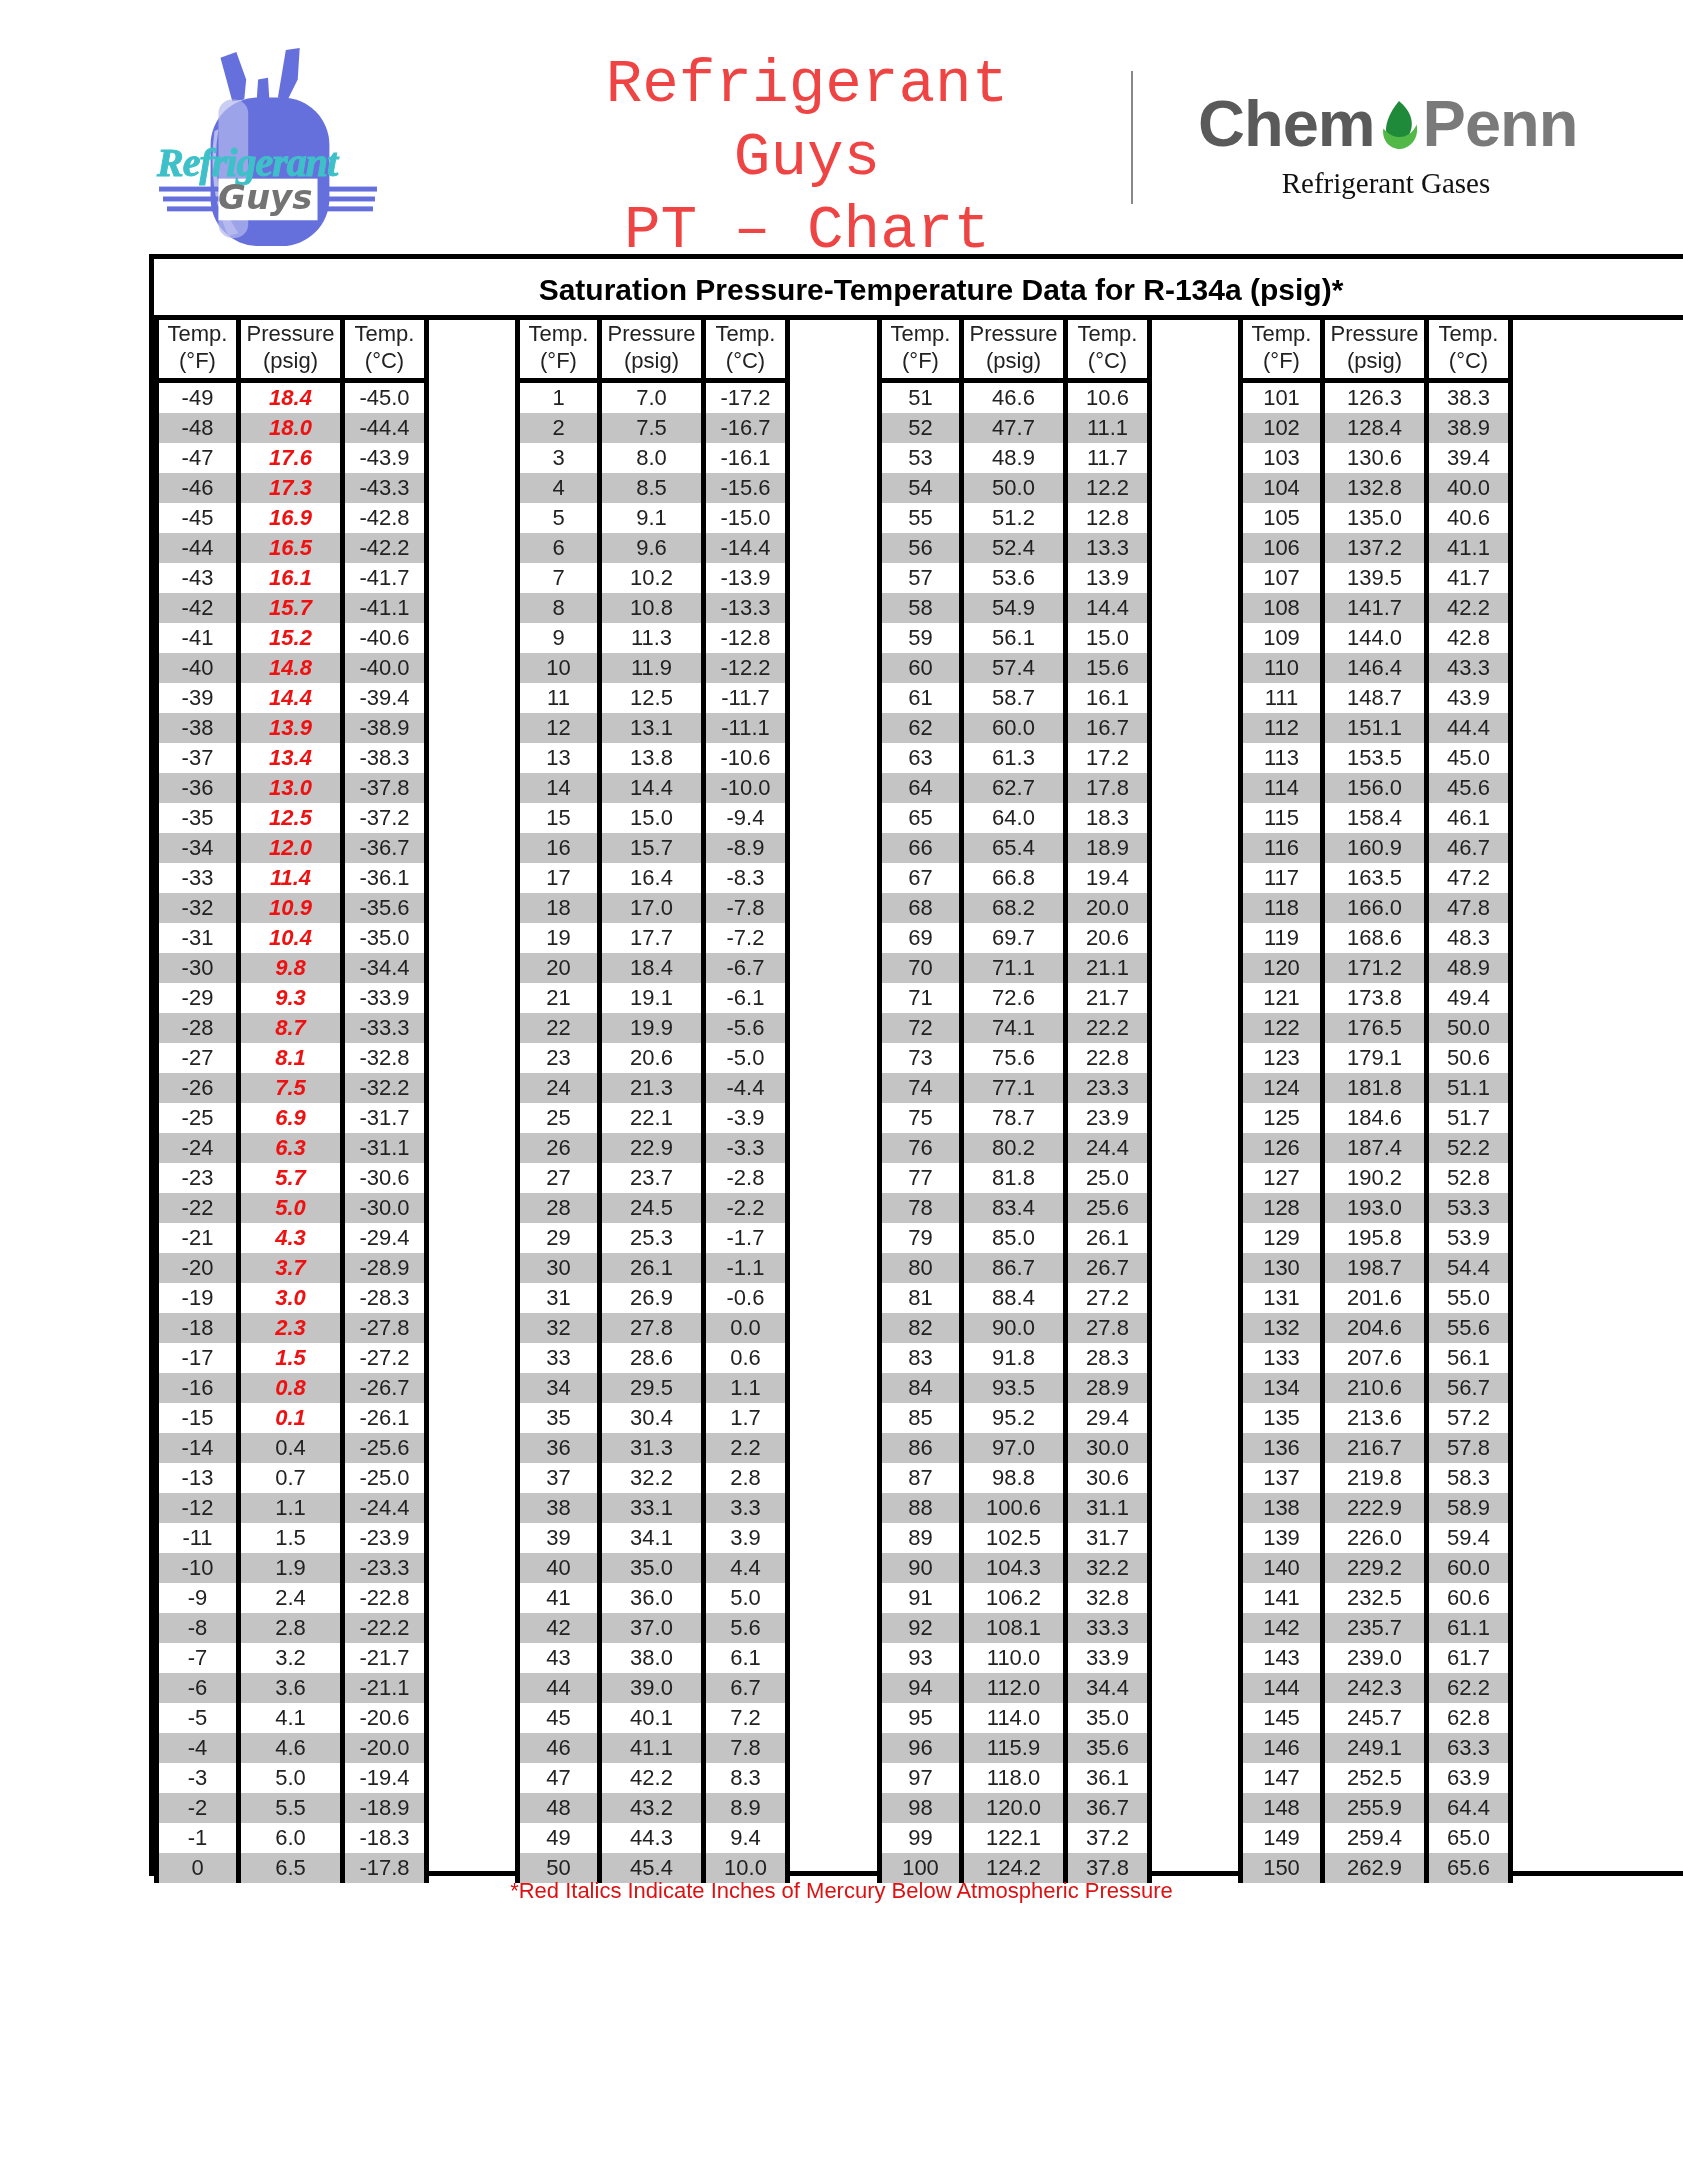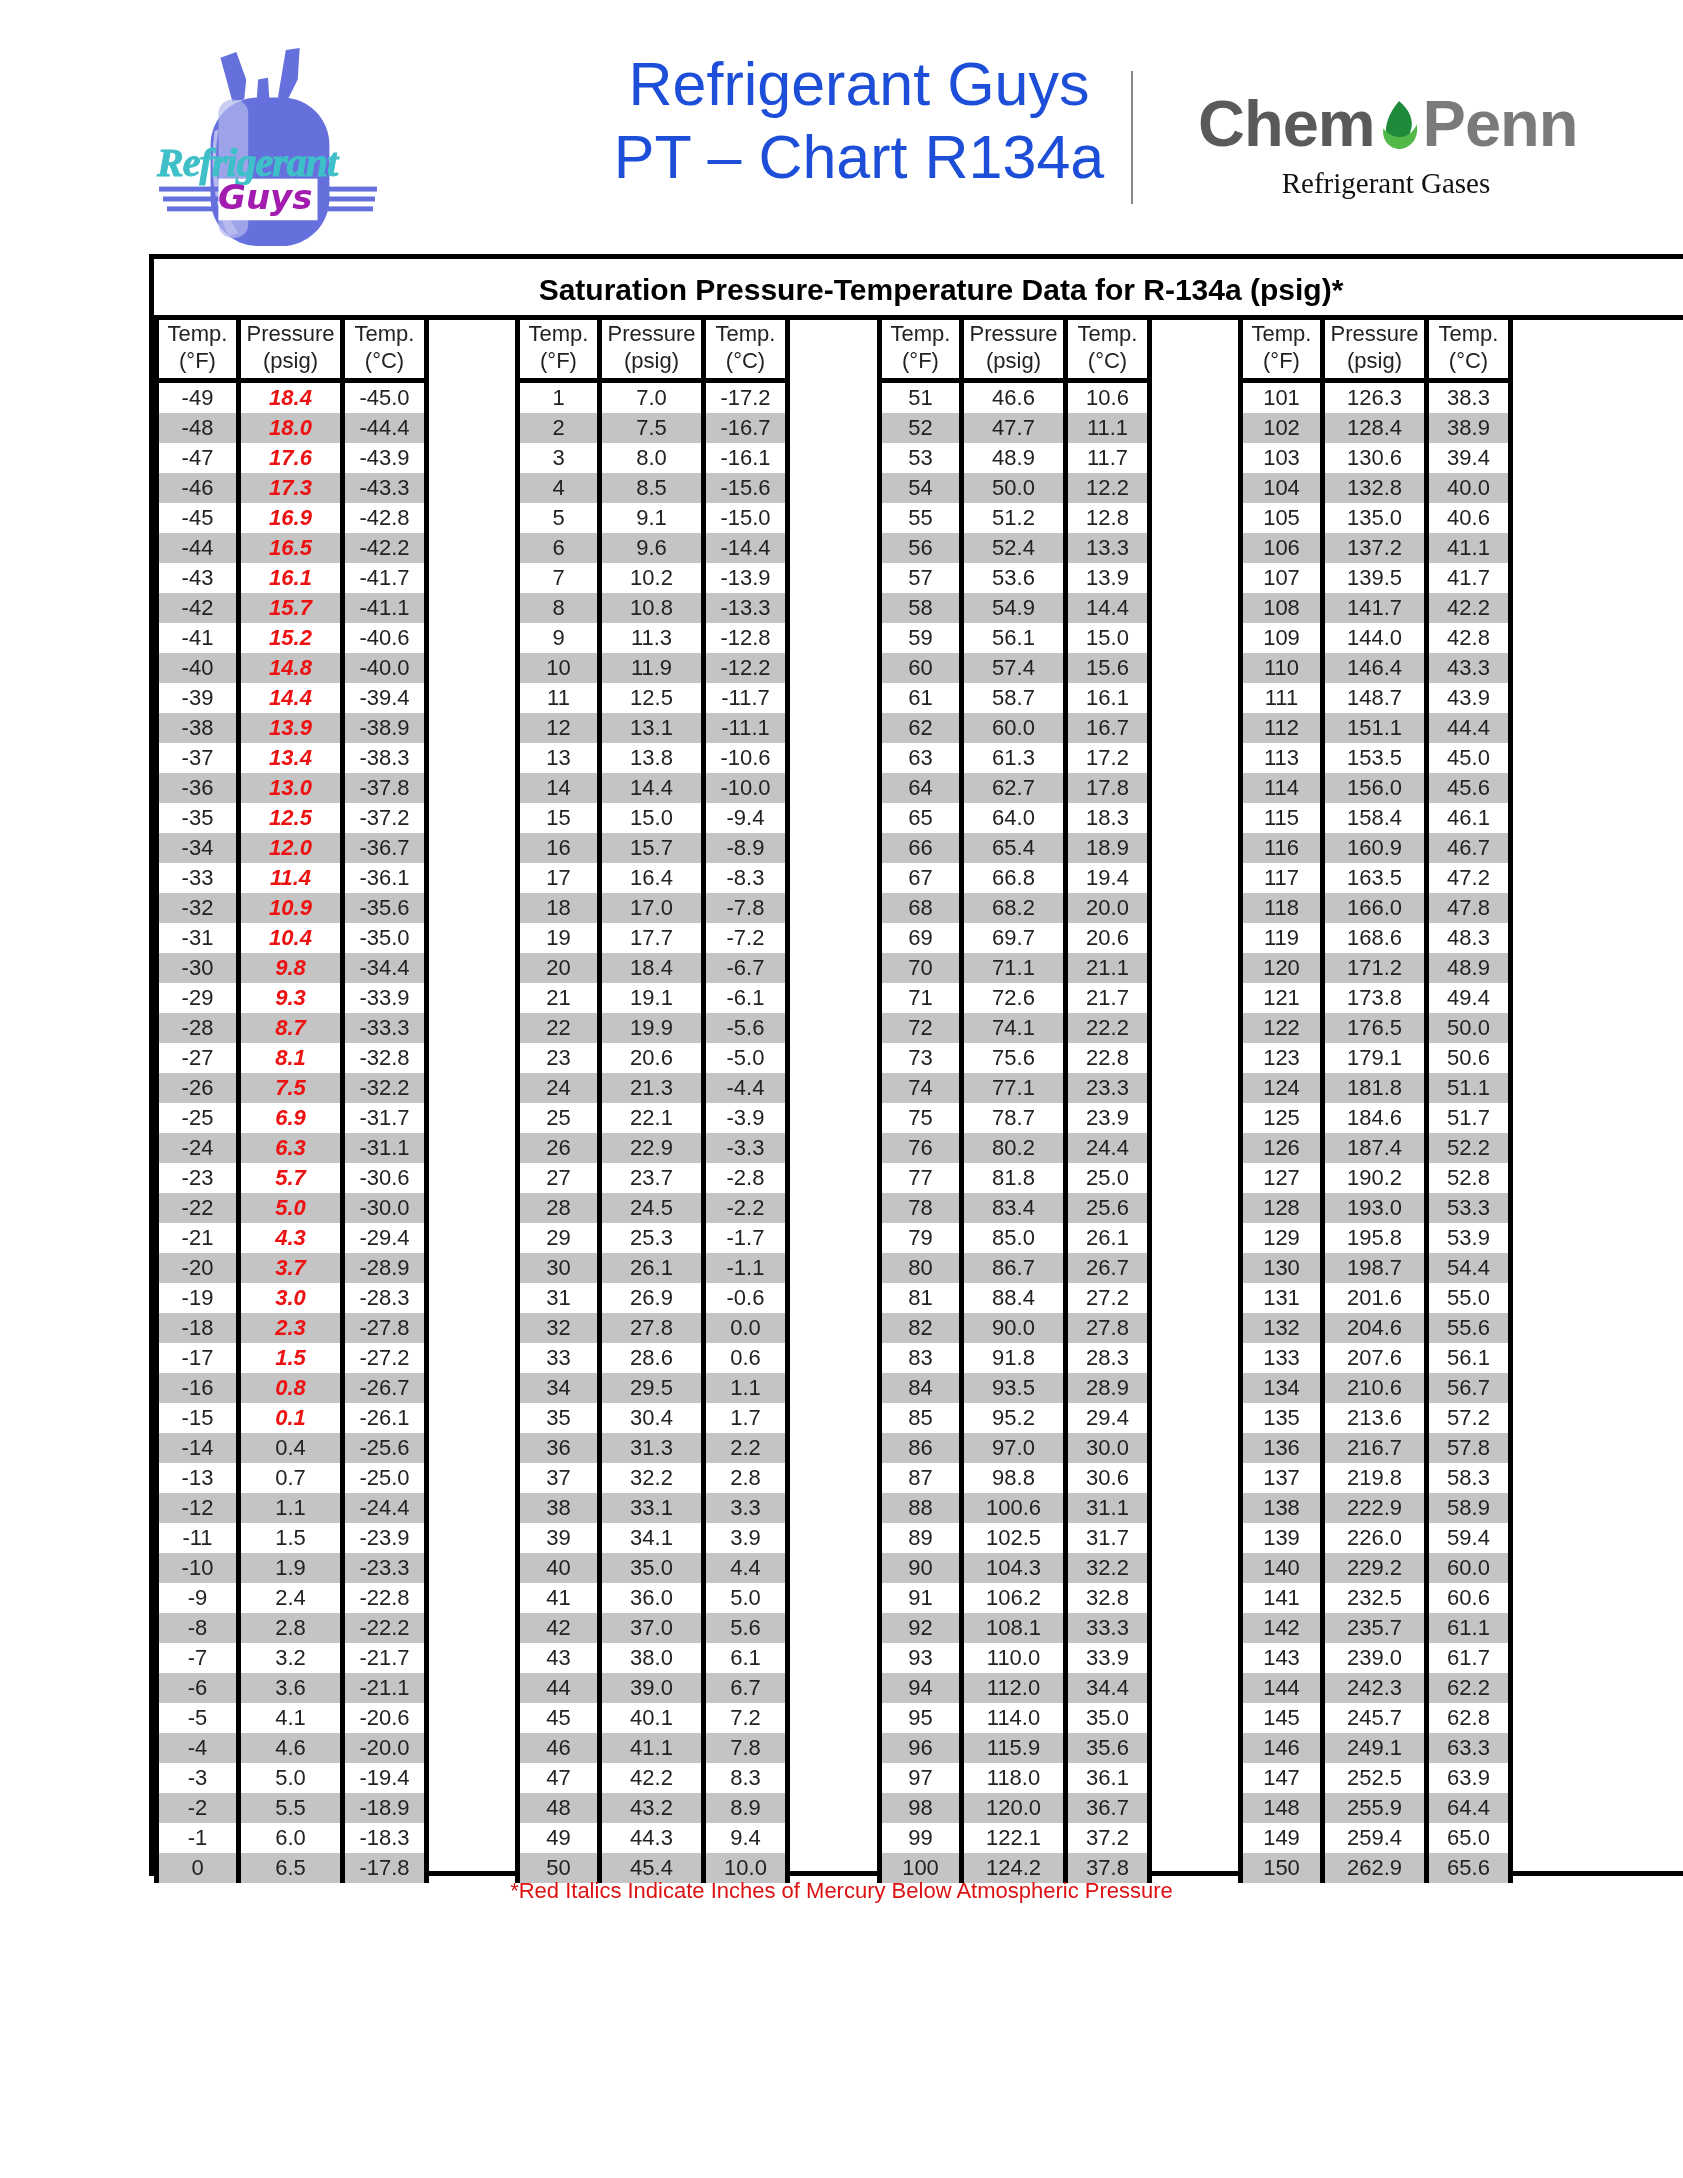--- a/index.html
+++ b/index.html
@@ -5,7 +5,7 @@
   html,body{margin:0;padding:0;background:#fff;}
   body{width:1683px;height:2178px;position:relative;font-family:"Liberation Sans",sans-serif;color:#000;overflow:hidden;}
   .logo-left{position:absolute;left:149px;top:40px;width:238px;height:208px;}
-  .title-block{position:absolute;left:582px;top:48px;width:554px;text-align:center;font-family:Liberation Sans, sans-serif;font-size:61px;line-height:73px;color:#1d4ed8;}
+  .title-block{position:absolute;left:530px;top:48px;width:554px;text-align:center;font-family:Liberation Mono, monospace;font-size:61px;line-height:73px;color:#ef4444;}
   .divider-v{position:absolute;left:1131px;top:71px;width:2px;height:133px;background:#888;}
   .chempenn{position:absolute;left:1198px;top:73px;width:396px;height:139px;margin-top:11px;}
   .chempenn .brand{font-family:"Liberation Sans",sans-serif;font-weight:bold;font-size:65px;letter-spacing:-1px;line-height:79px;white-space:nowrap;}

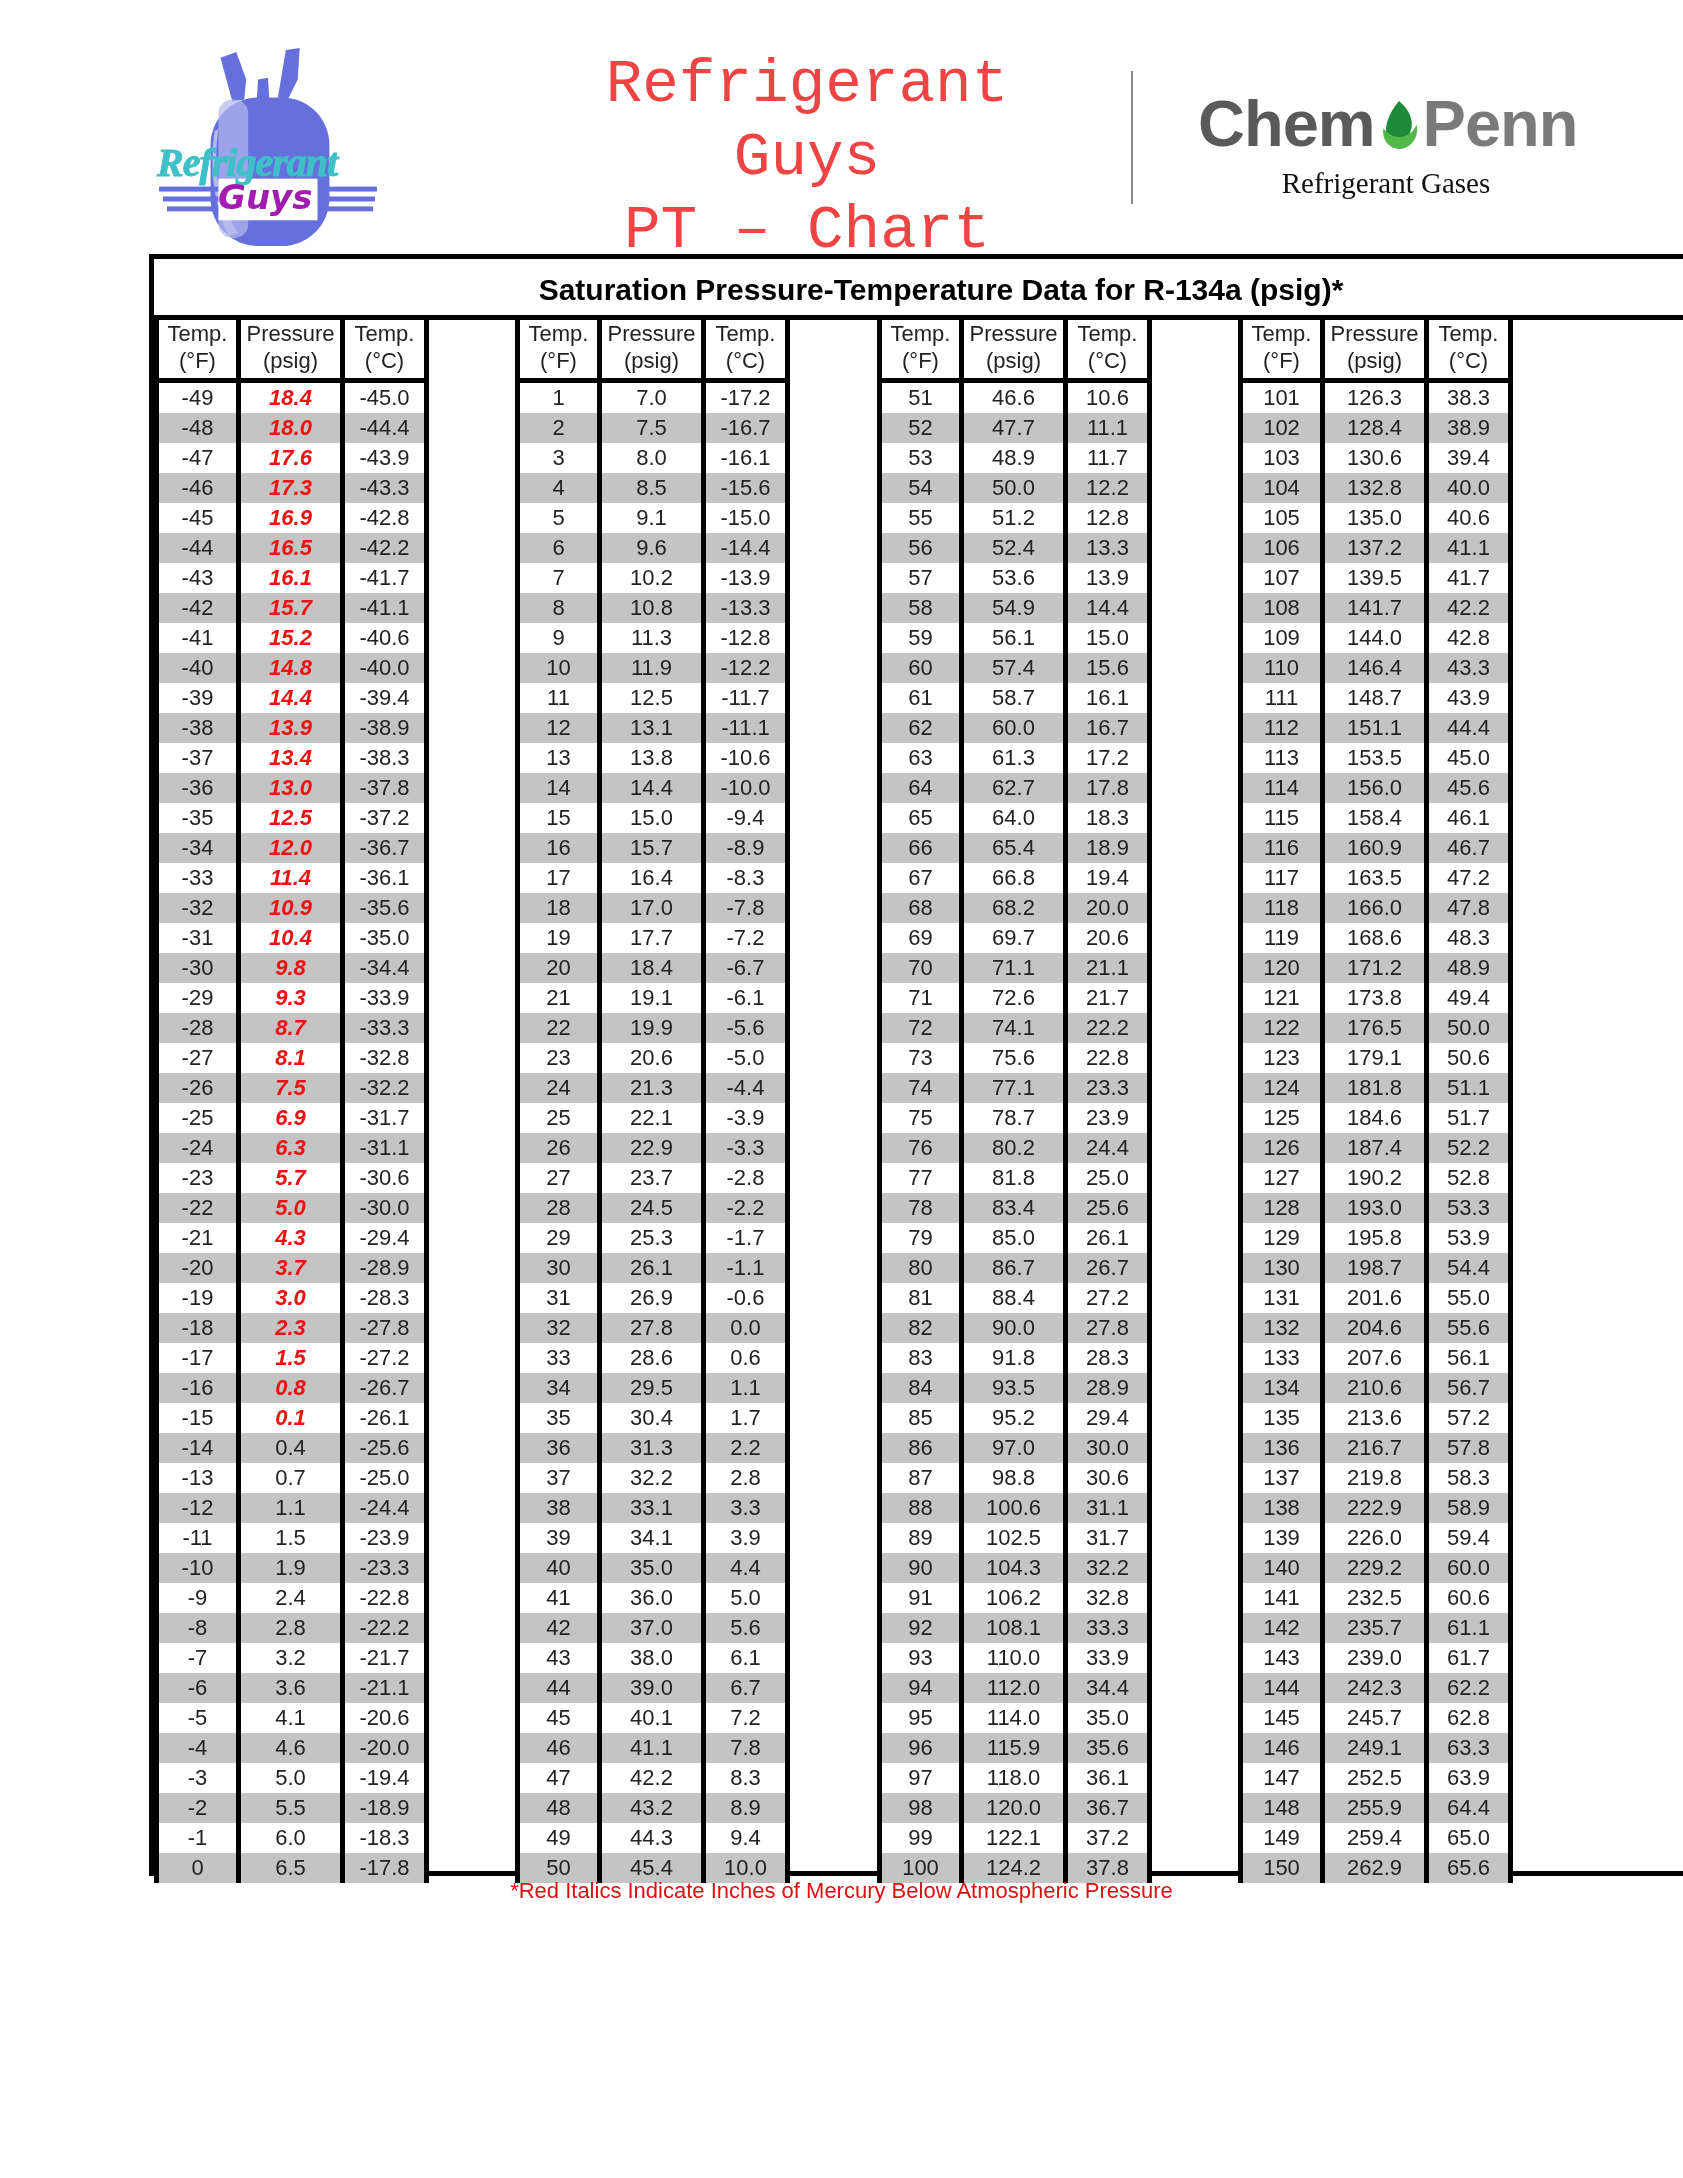--- a/index.html
+++ b/index.html
@@ -42,7 +42,7 @@
     <rect x="70" y="140" width="100" height="42" fill="#fff"></rect>
   </svg>
   <div style="position:absolute;left:8px;top:99px;font-family:Liberation Serif, serif;font-style:italic;font-weight:bold;font-size:40px;color:#3fc0c8;letter-spacing:-1px;-webkit-text-stroke:1px #3fc0c8;">Refrigerant</div>
-  <div style="position:absolute;left:69px;top:137px;font-family:'DejaVu Sans',sans-serif;font-style:italic;font-weight:bold;font-size:34px;color:#a21caf;text-align:right;">Guys</div>
+  <div style="position:absolute;left:69px;top:137px;font-family:'DejaVu Sans',sans-serif;font-style:italic;font-weight:bold;font-size:34px;color:#737373;text-align:right;">Guys</div>
 </div>
 
 <div class="title-block">

